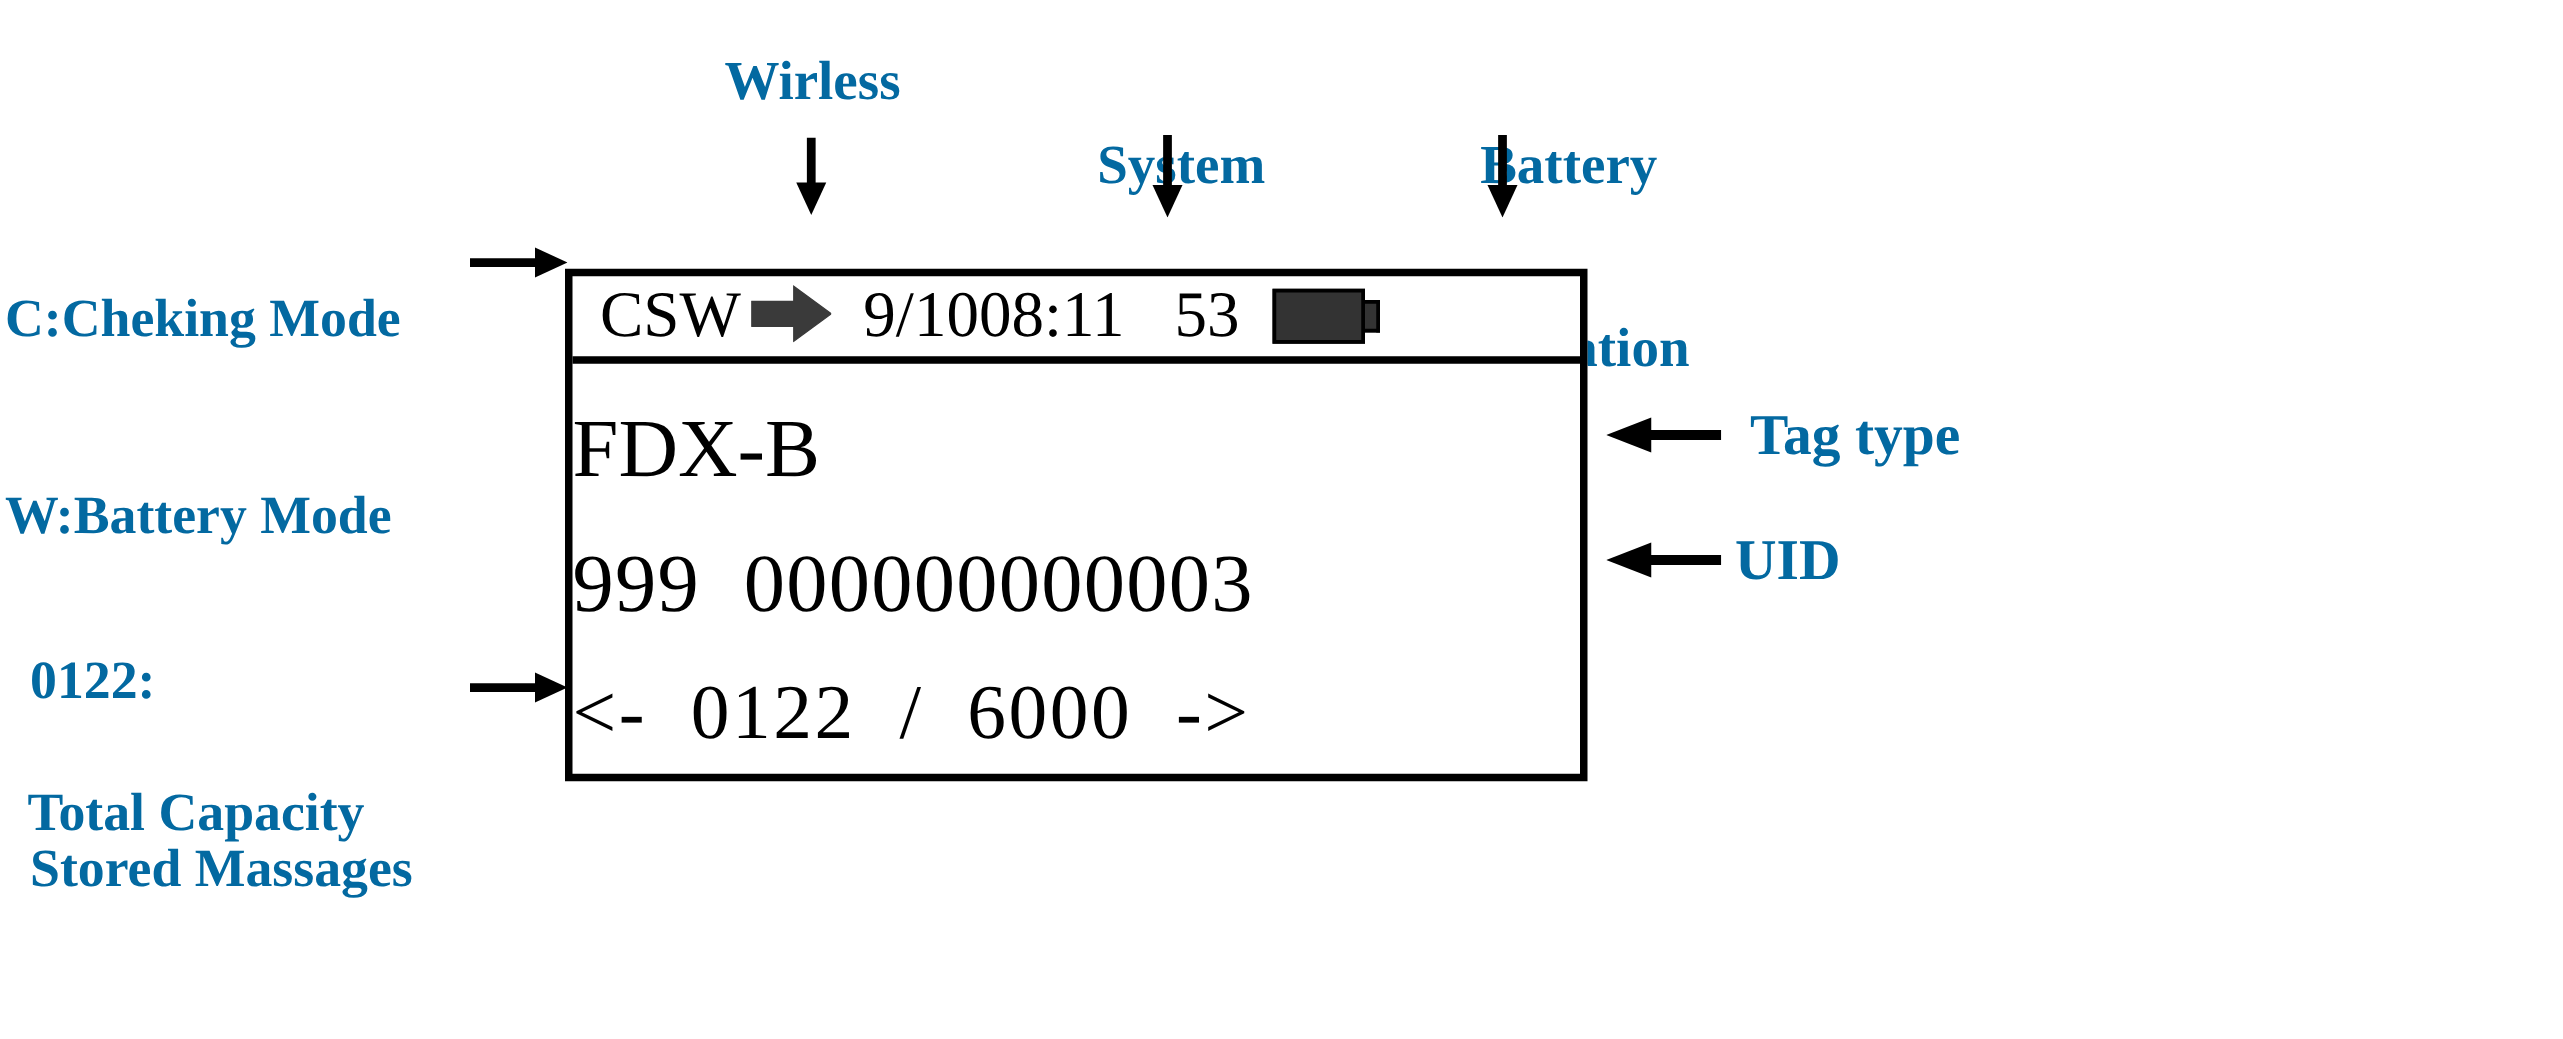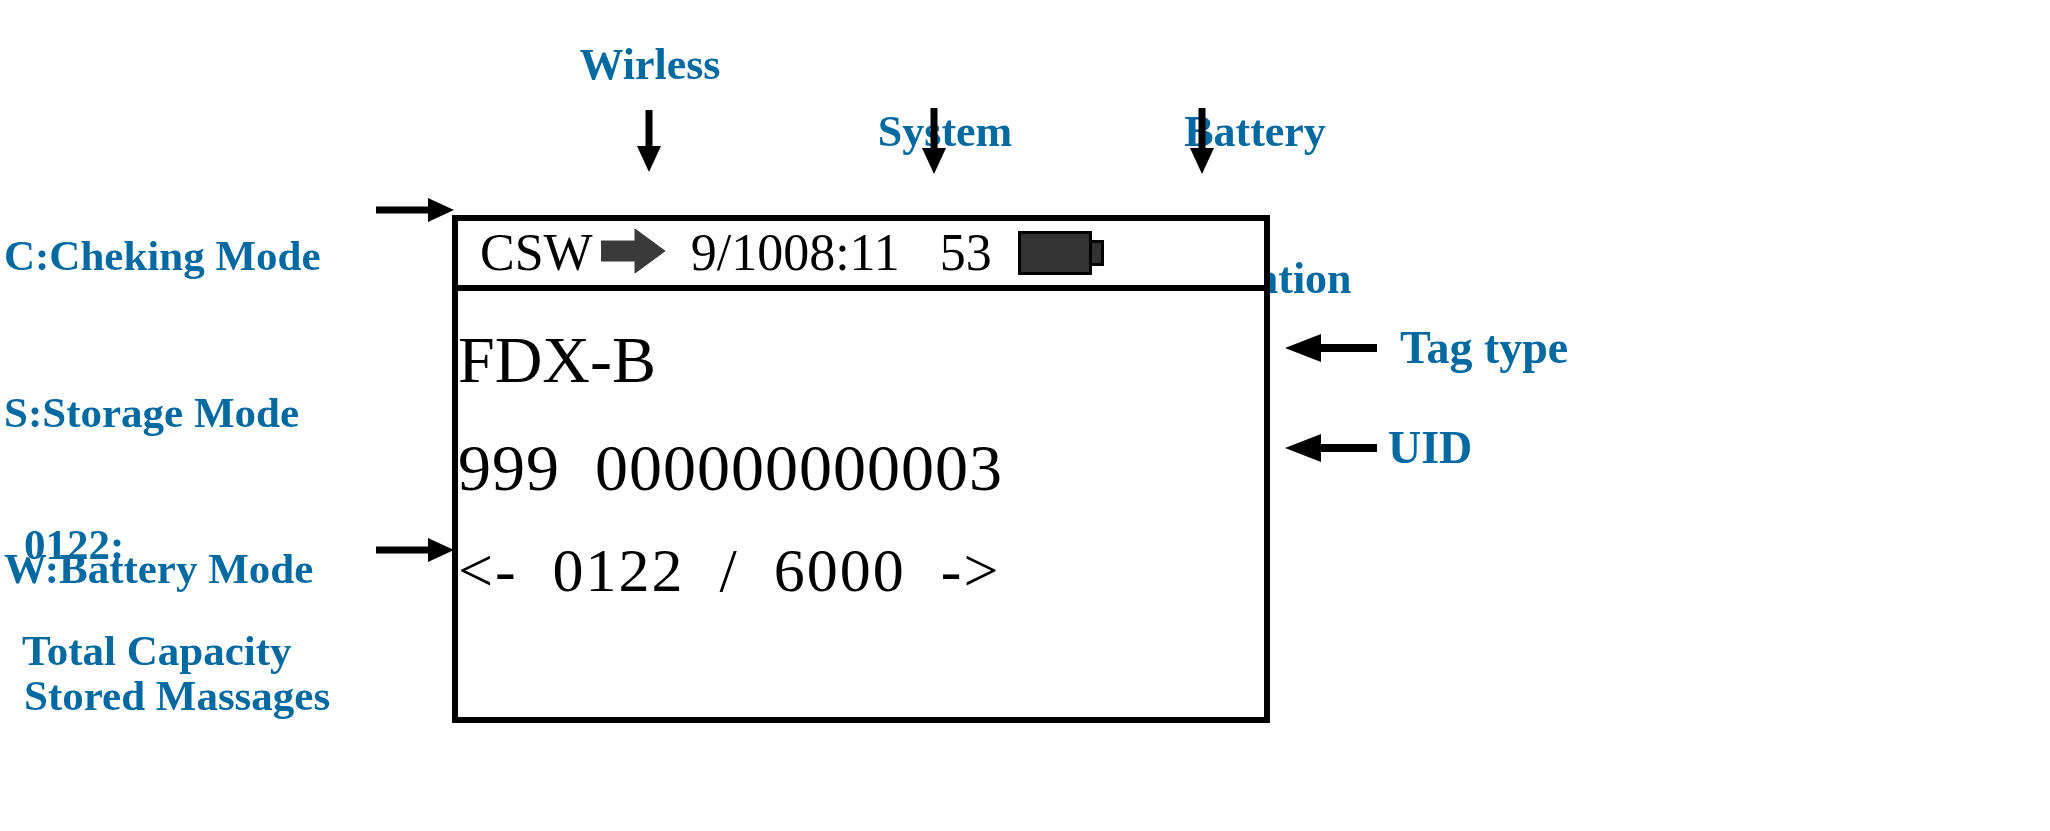--- a/index.html
+++ b/index.html
@@ -41,7 +41,7 @@
     left: 452px;
     top: 215px;
     width: 818px;
-    height: 508px;
+    height: 410px;
     border: 6px solid #000000;
     background: #ffffff;
     box-sizing: border-box;

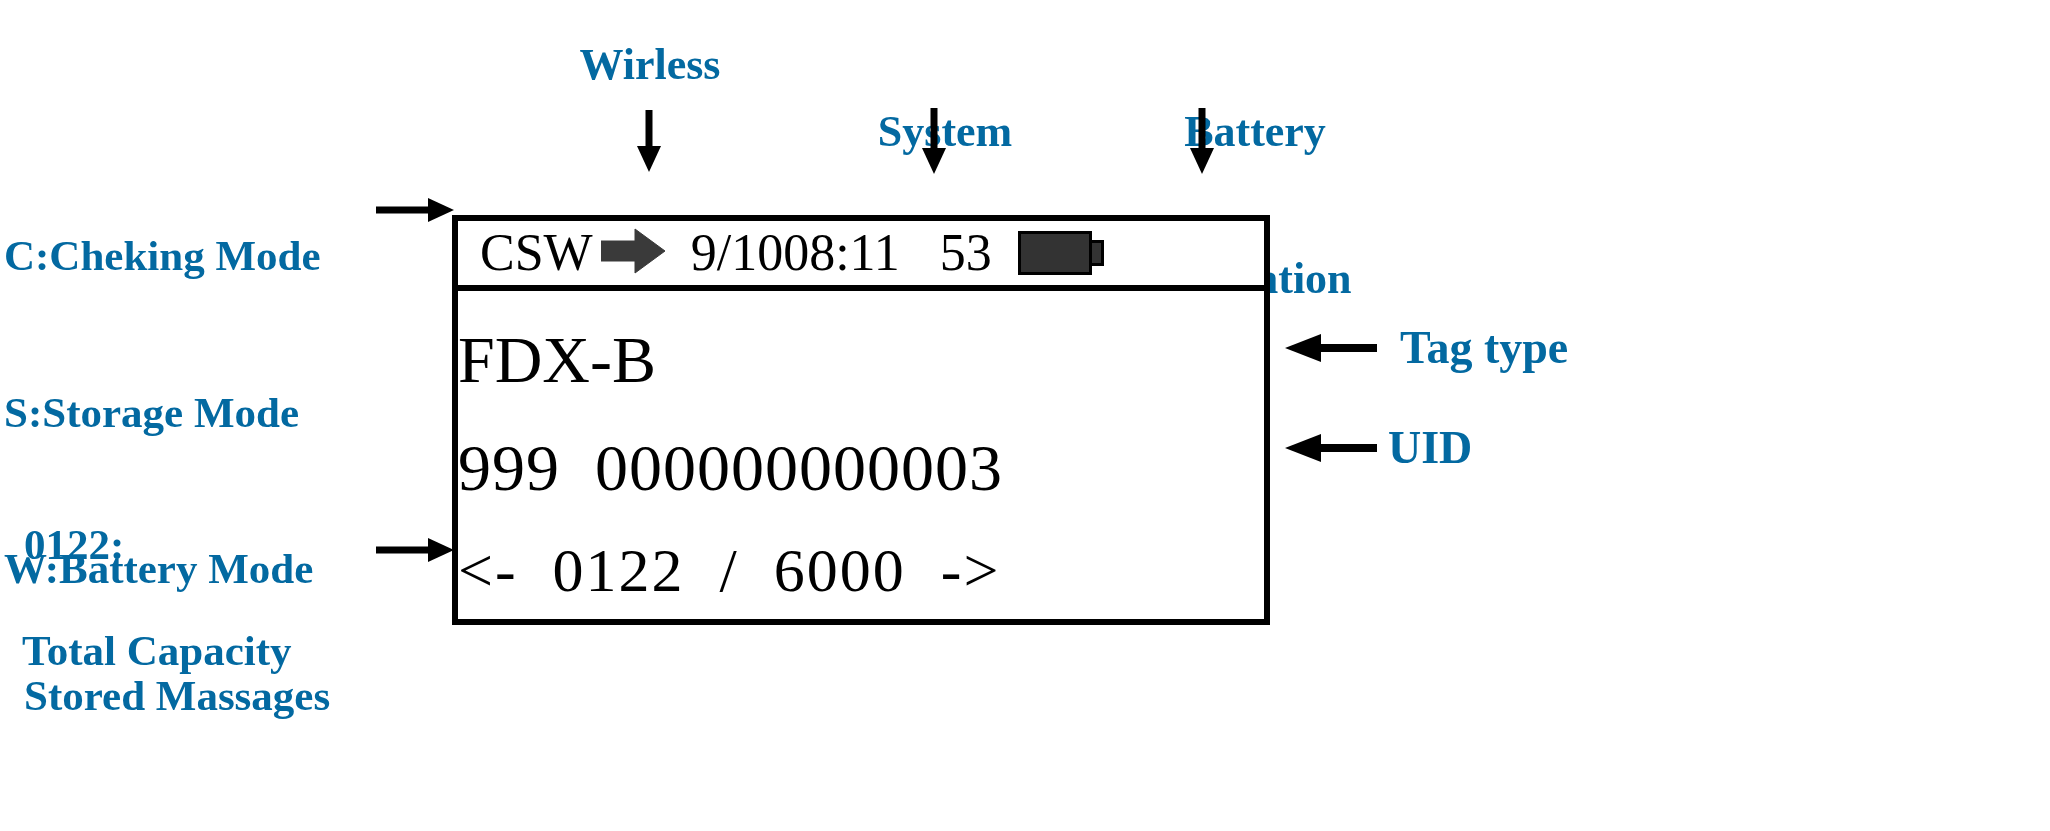--- a/index.html
+++ b/index.html
@@ -161,7 +161,6 @@
 
   <div class="anno anno-lg" style="left:4px; top:136px;">
     <div>C:Cheking Mode</div>
-    <div style="margin-top:12px;">S:Storage Mode</div>
     <div style="margin-top:12px;">W:Battery Mode</div>
   </div>
 

